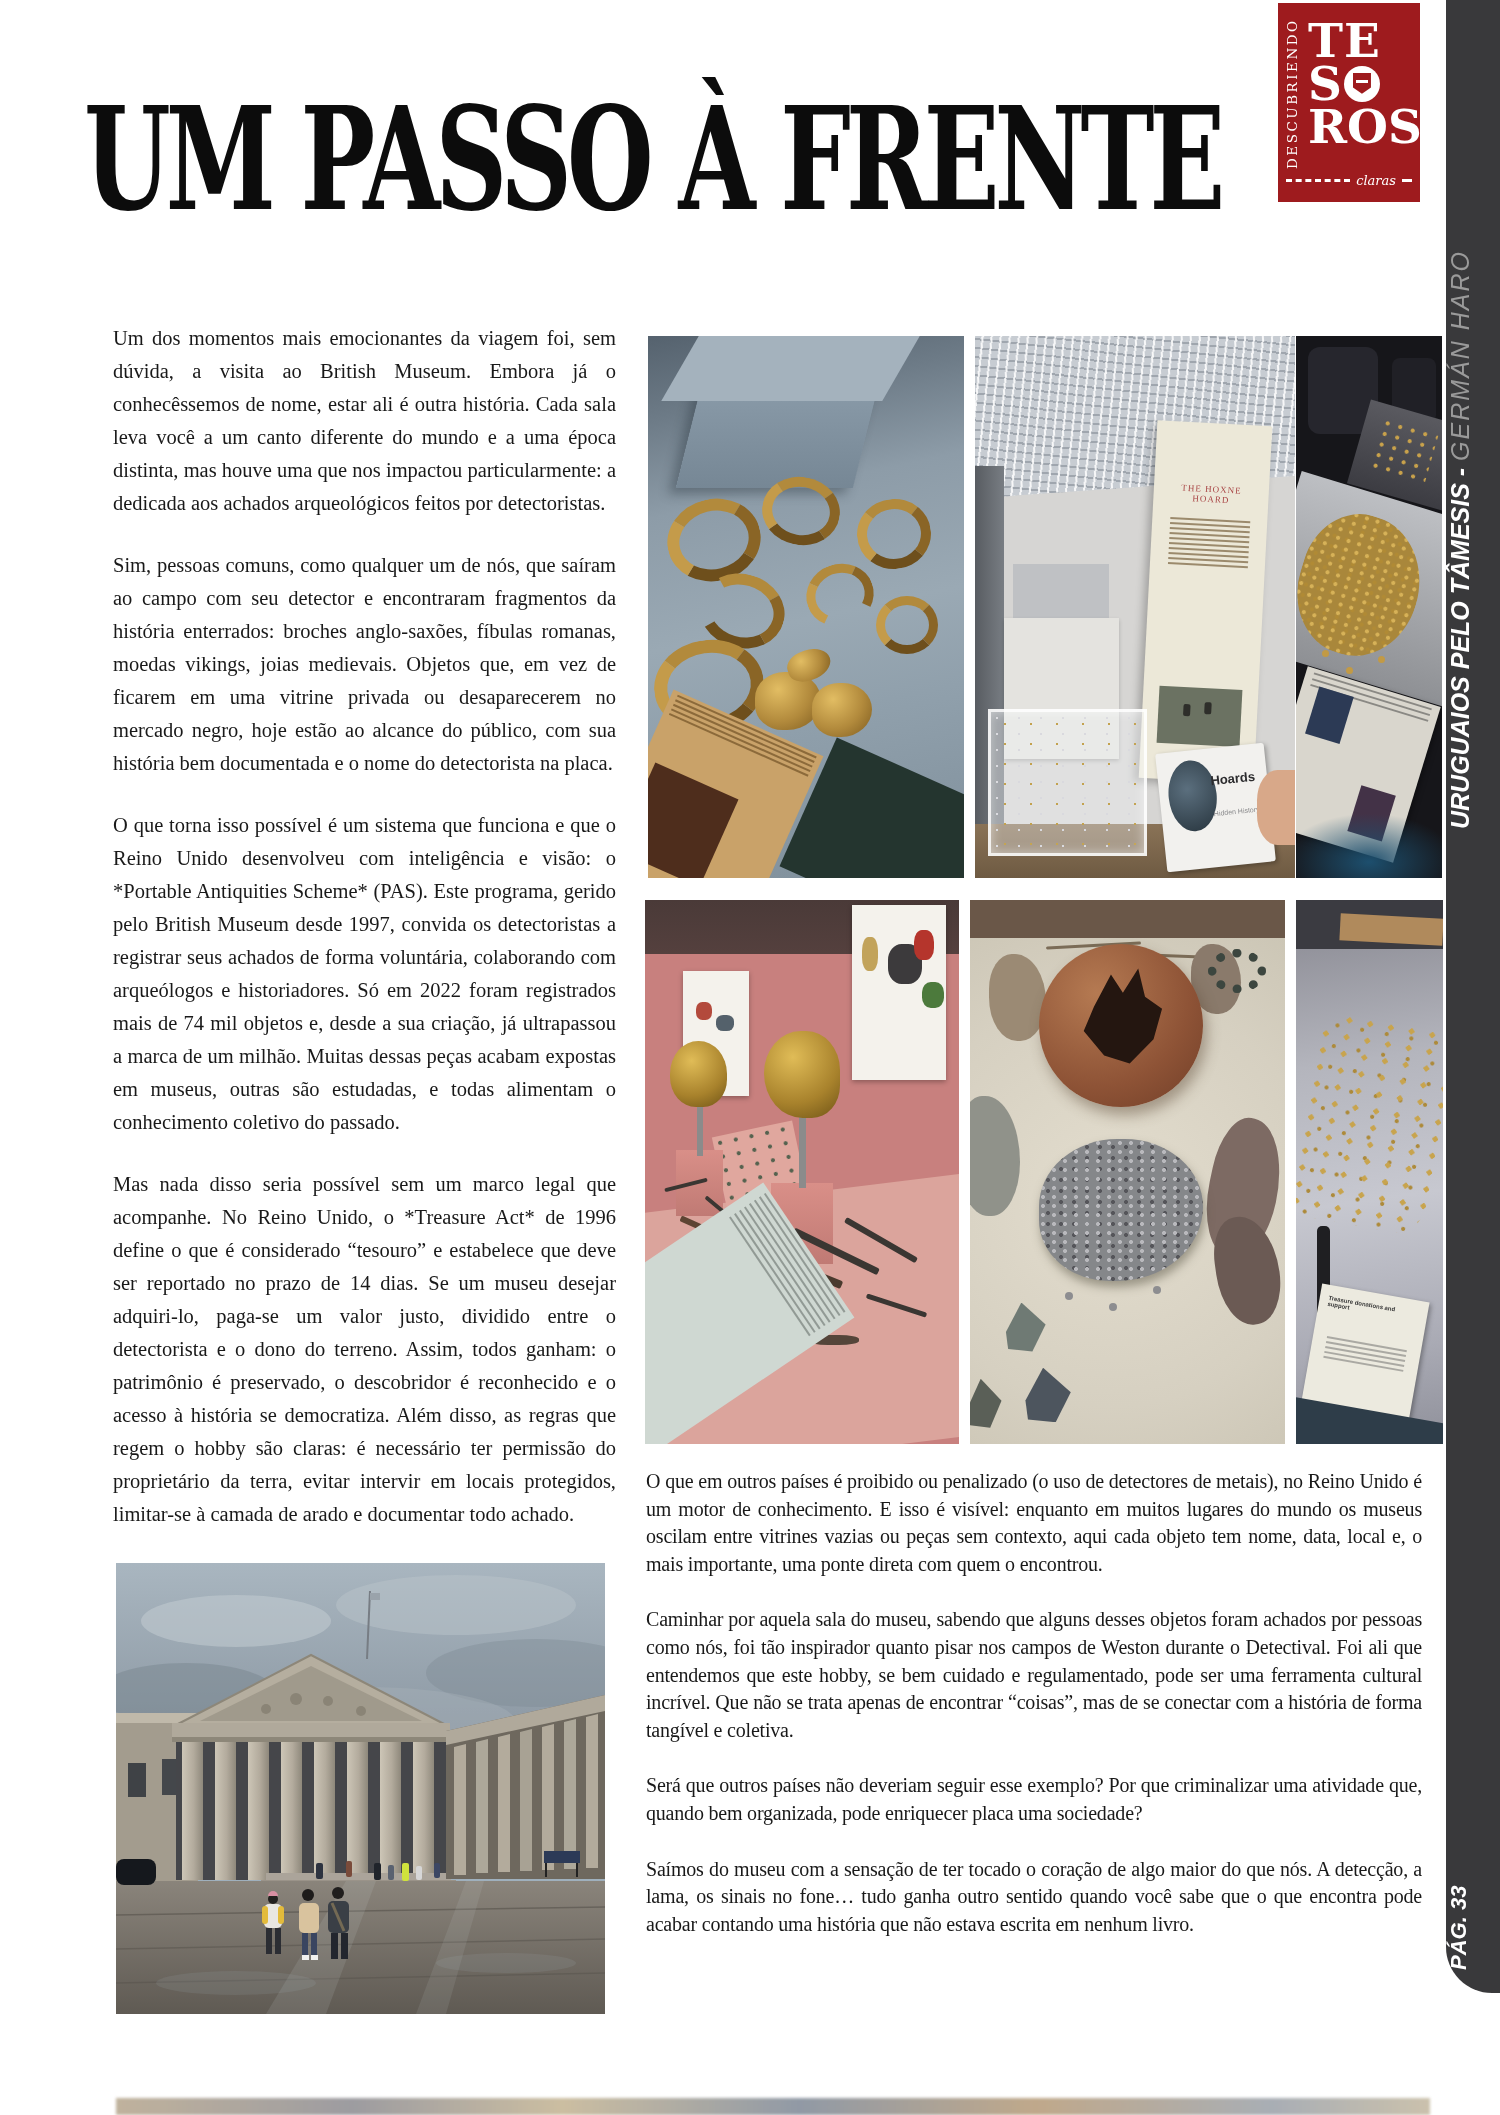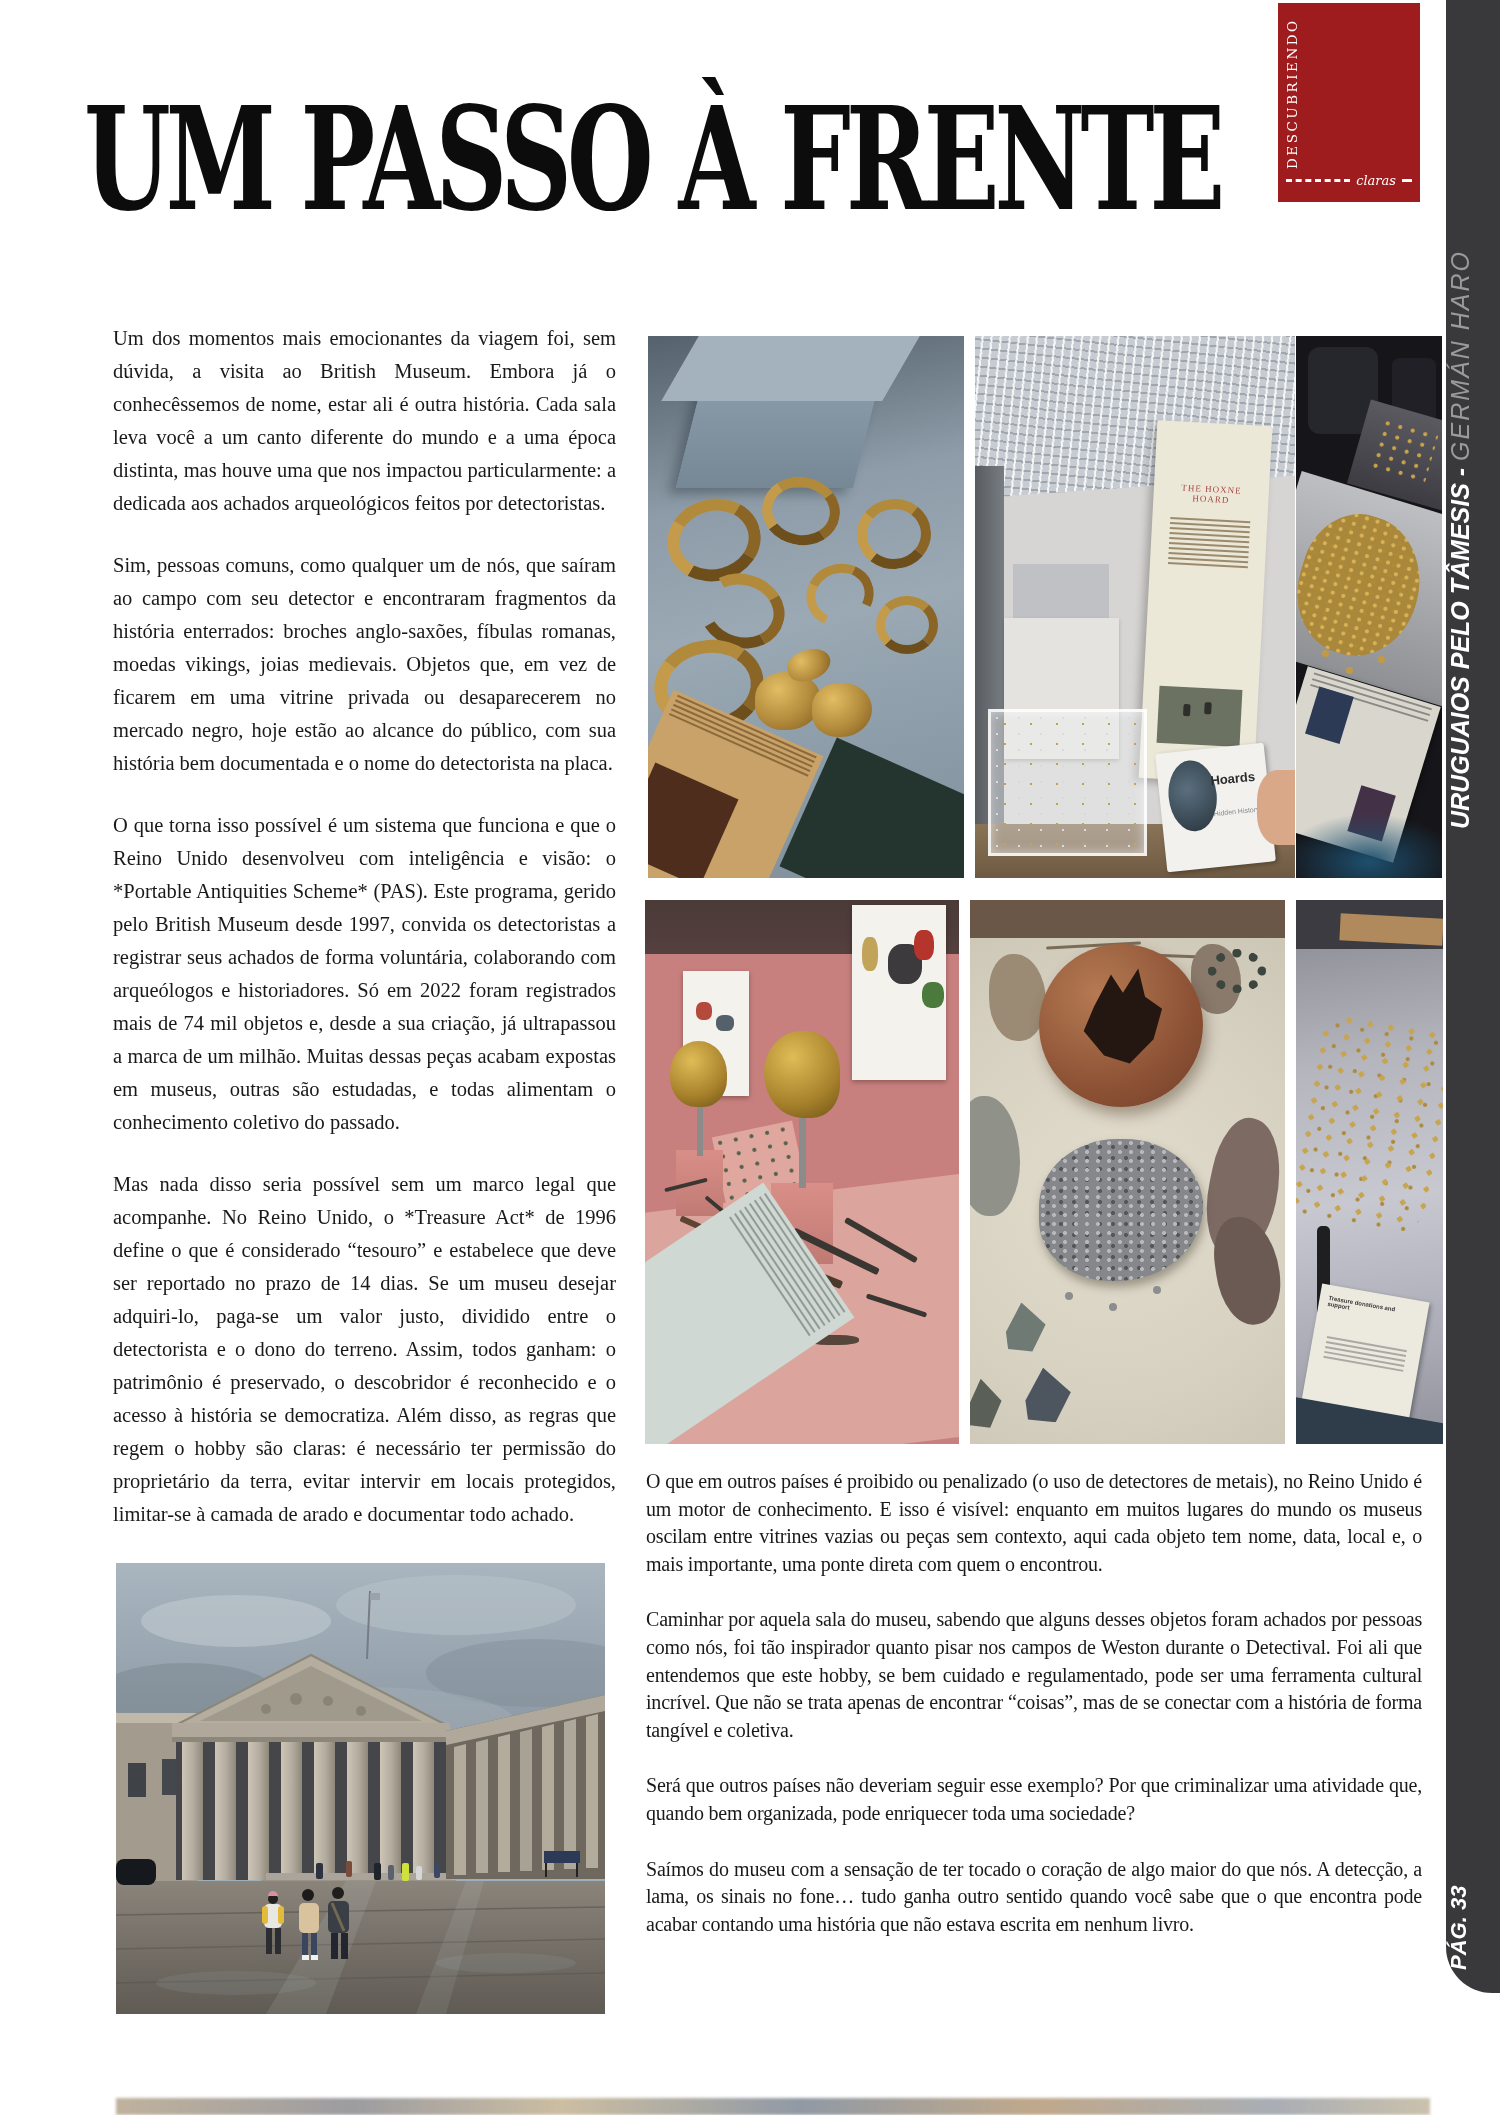--- a/index.html
+++ b/index.html
@@ -189,6 +189,16 @@
 
   <div id="logo">
     <div class="logo-vertical vert">DESCUBRIENDO</div>
+    <div class="logo-stack">
+      <div class="logo-te">TE</div>
+      <div class="logo-so">
+        <span>S</span>
+        <span class="logo-coin">
+            <span class="coin-mark"></span>
+          </span>
+      </div>
+      <div class="logo-ros">ROS</div>
+    </div>
     <div class="logo-revista-row">
       <span class="logo-dash"></span>
       <span>claras</span>

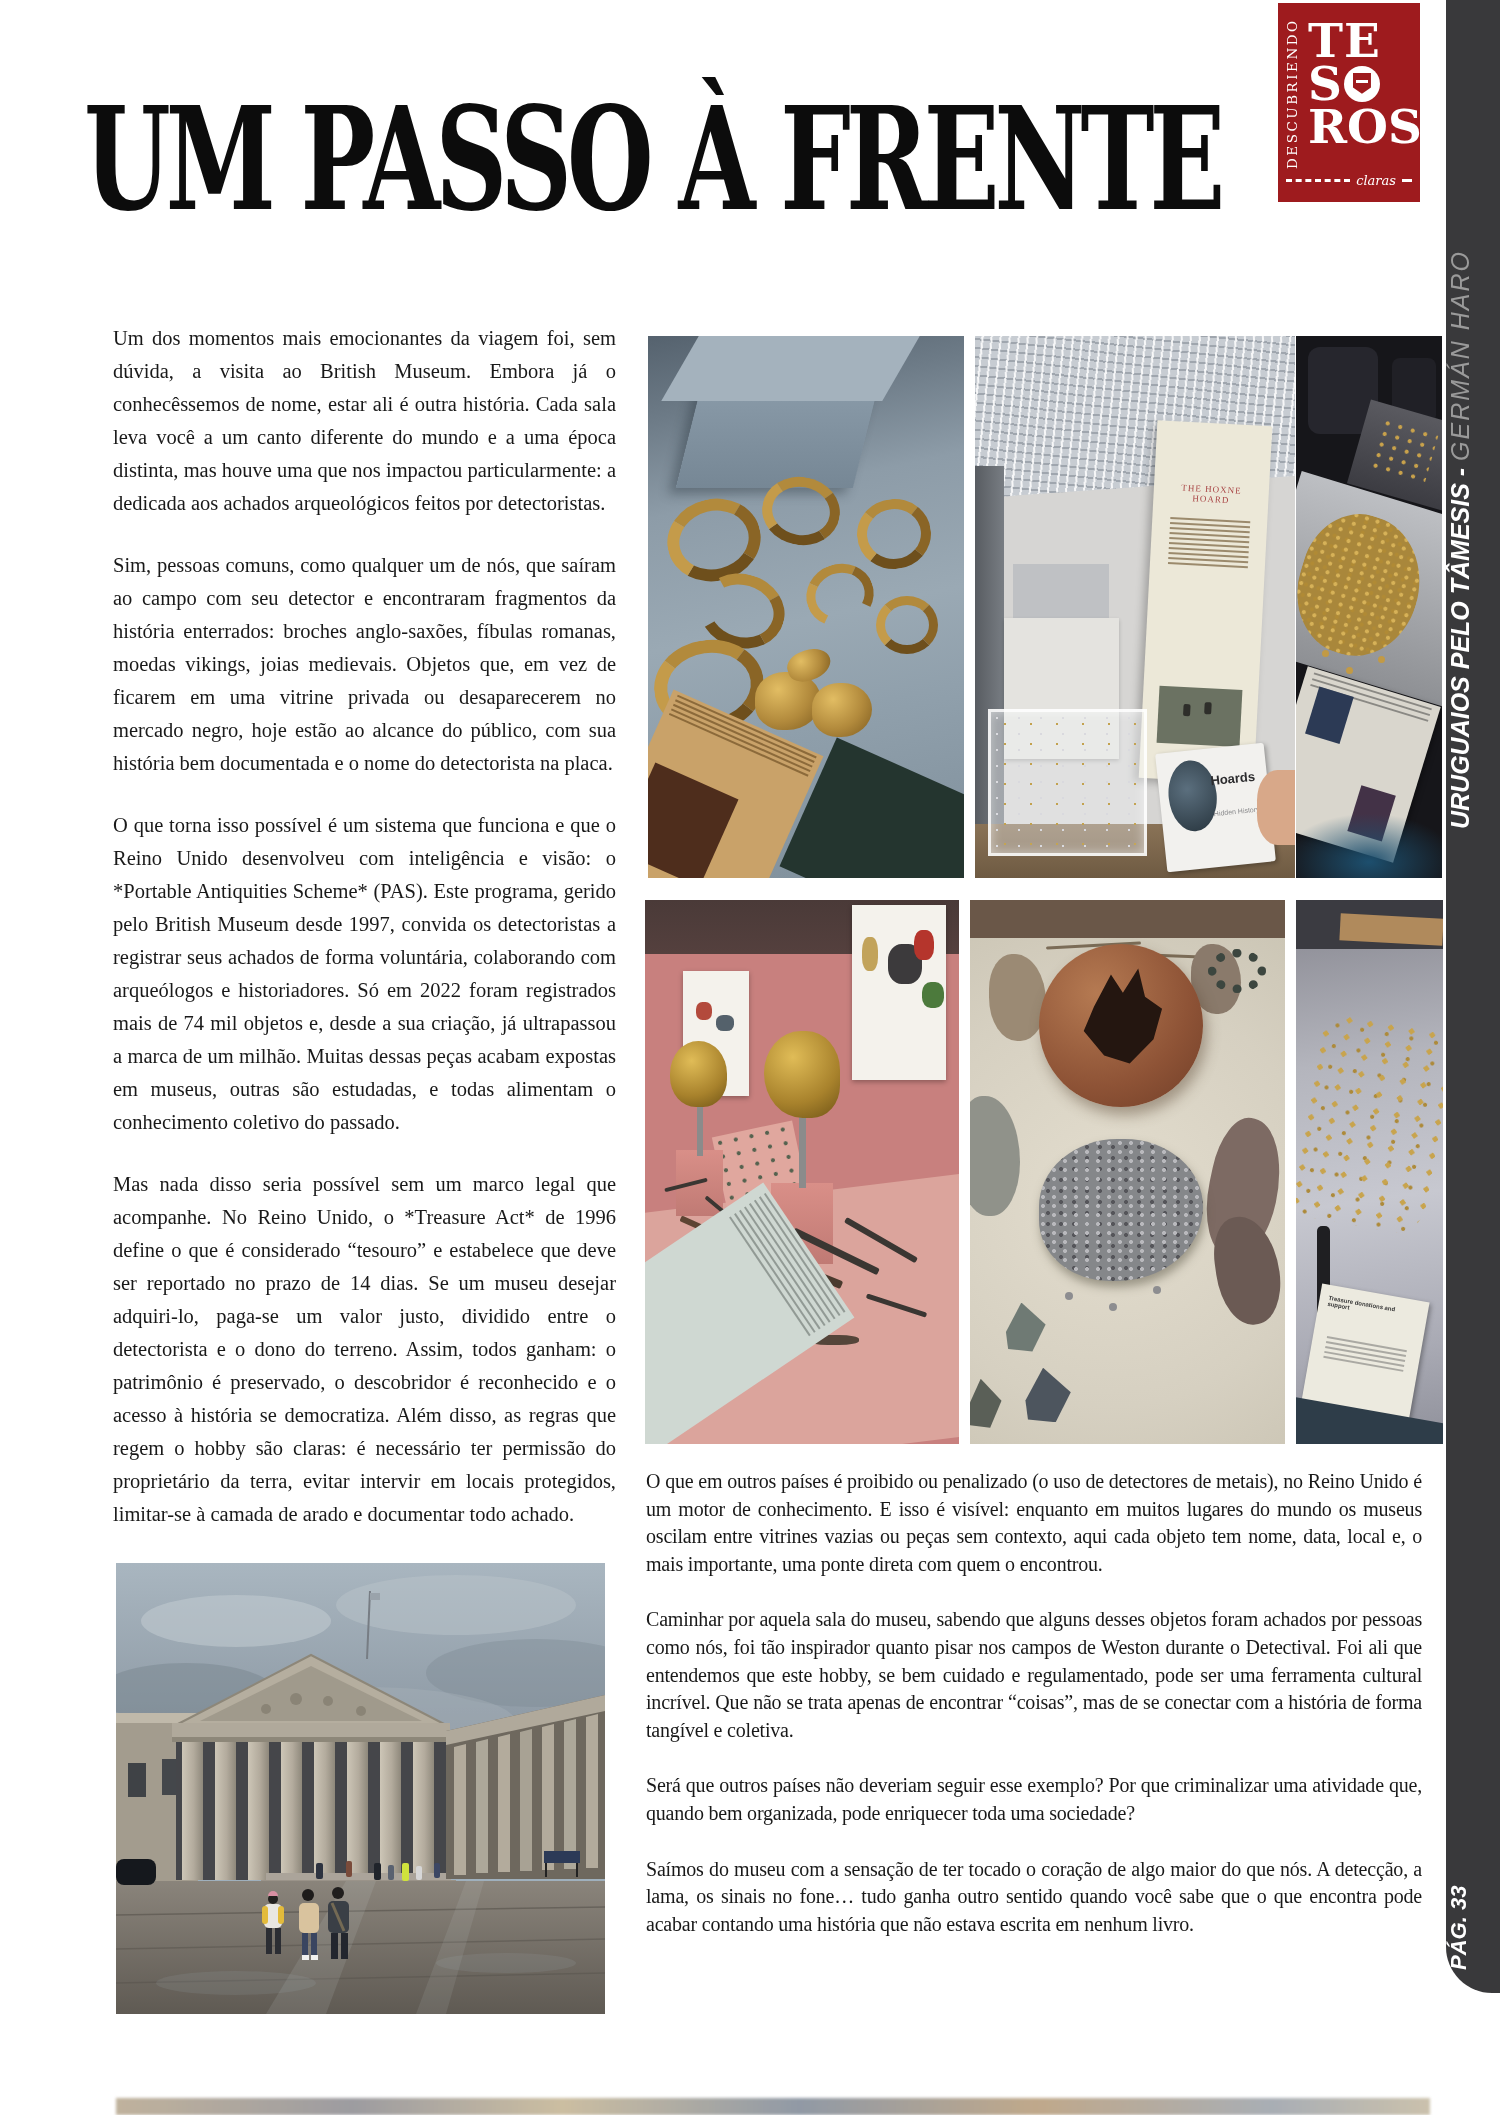--- a/index.html
+++ b/index.html
@@ -495,7 +495,7 @@
   <section id="col-right">
     <p>O que em outros países é proibido ou penalizado (o uso de detectores de metais), no Reino Unido é um motor de conhecimento. E isso é visível: enquanto em muitos lugares do mundo os museus oscilam entre vitrines vazias ou peças sem contexto, aqui cada objeto tem nome, data, local e, o mais importante, uma ponte direta com quem o encontrou.</p>
     <p>Caminhar por aquela sala do museu, sabendo que alguns desses objetos foram achados por pessoas como nós, foi tão inspirador quanto pisar nos campos de Weston durante o Detectival. Foi ali que entendemos que este hobby, se bem cuidado e regulamentado, pode ser uma ferramenta cultural incrível. Que não se trata apenas de encontrar “coisas”, mas de se conectar com a história de forma tangível e coletiva.</p>
-    <p>Será que outros países não deveriam seguir esse exemplo? Por que criminalizar uma atividade que, quando bem organizada, pode enriquecer toda uma sociedade?</p>
+    <p>Será que outros países não deveriam seguir esse exemplo? Por que criminalizar uma atividade que, quando bem organizada, pode enriquecer placa uma sociedade?</p>
     <p>Saímos do museu com a sensação de ter tocado o coração de algo maior do que nós. A detecção, a lama, os sinais no fone… tudo ganha outro sentido quando você sabe que o que encontra pode acabar contando uma história que não estava escrita em nenhum livro.</p>
   </section>
 

